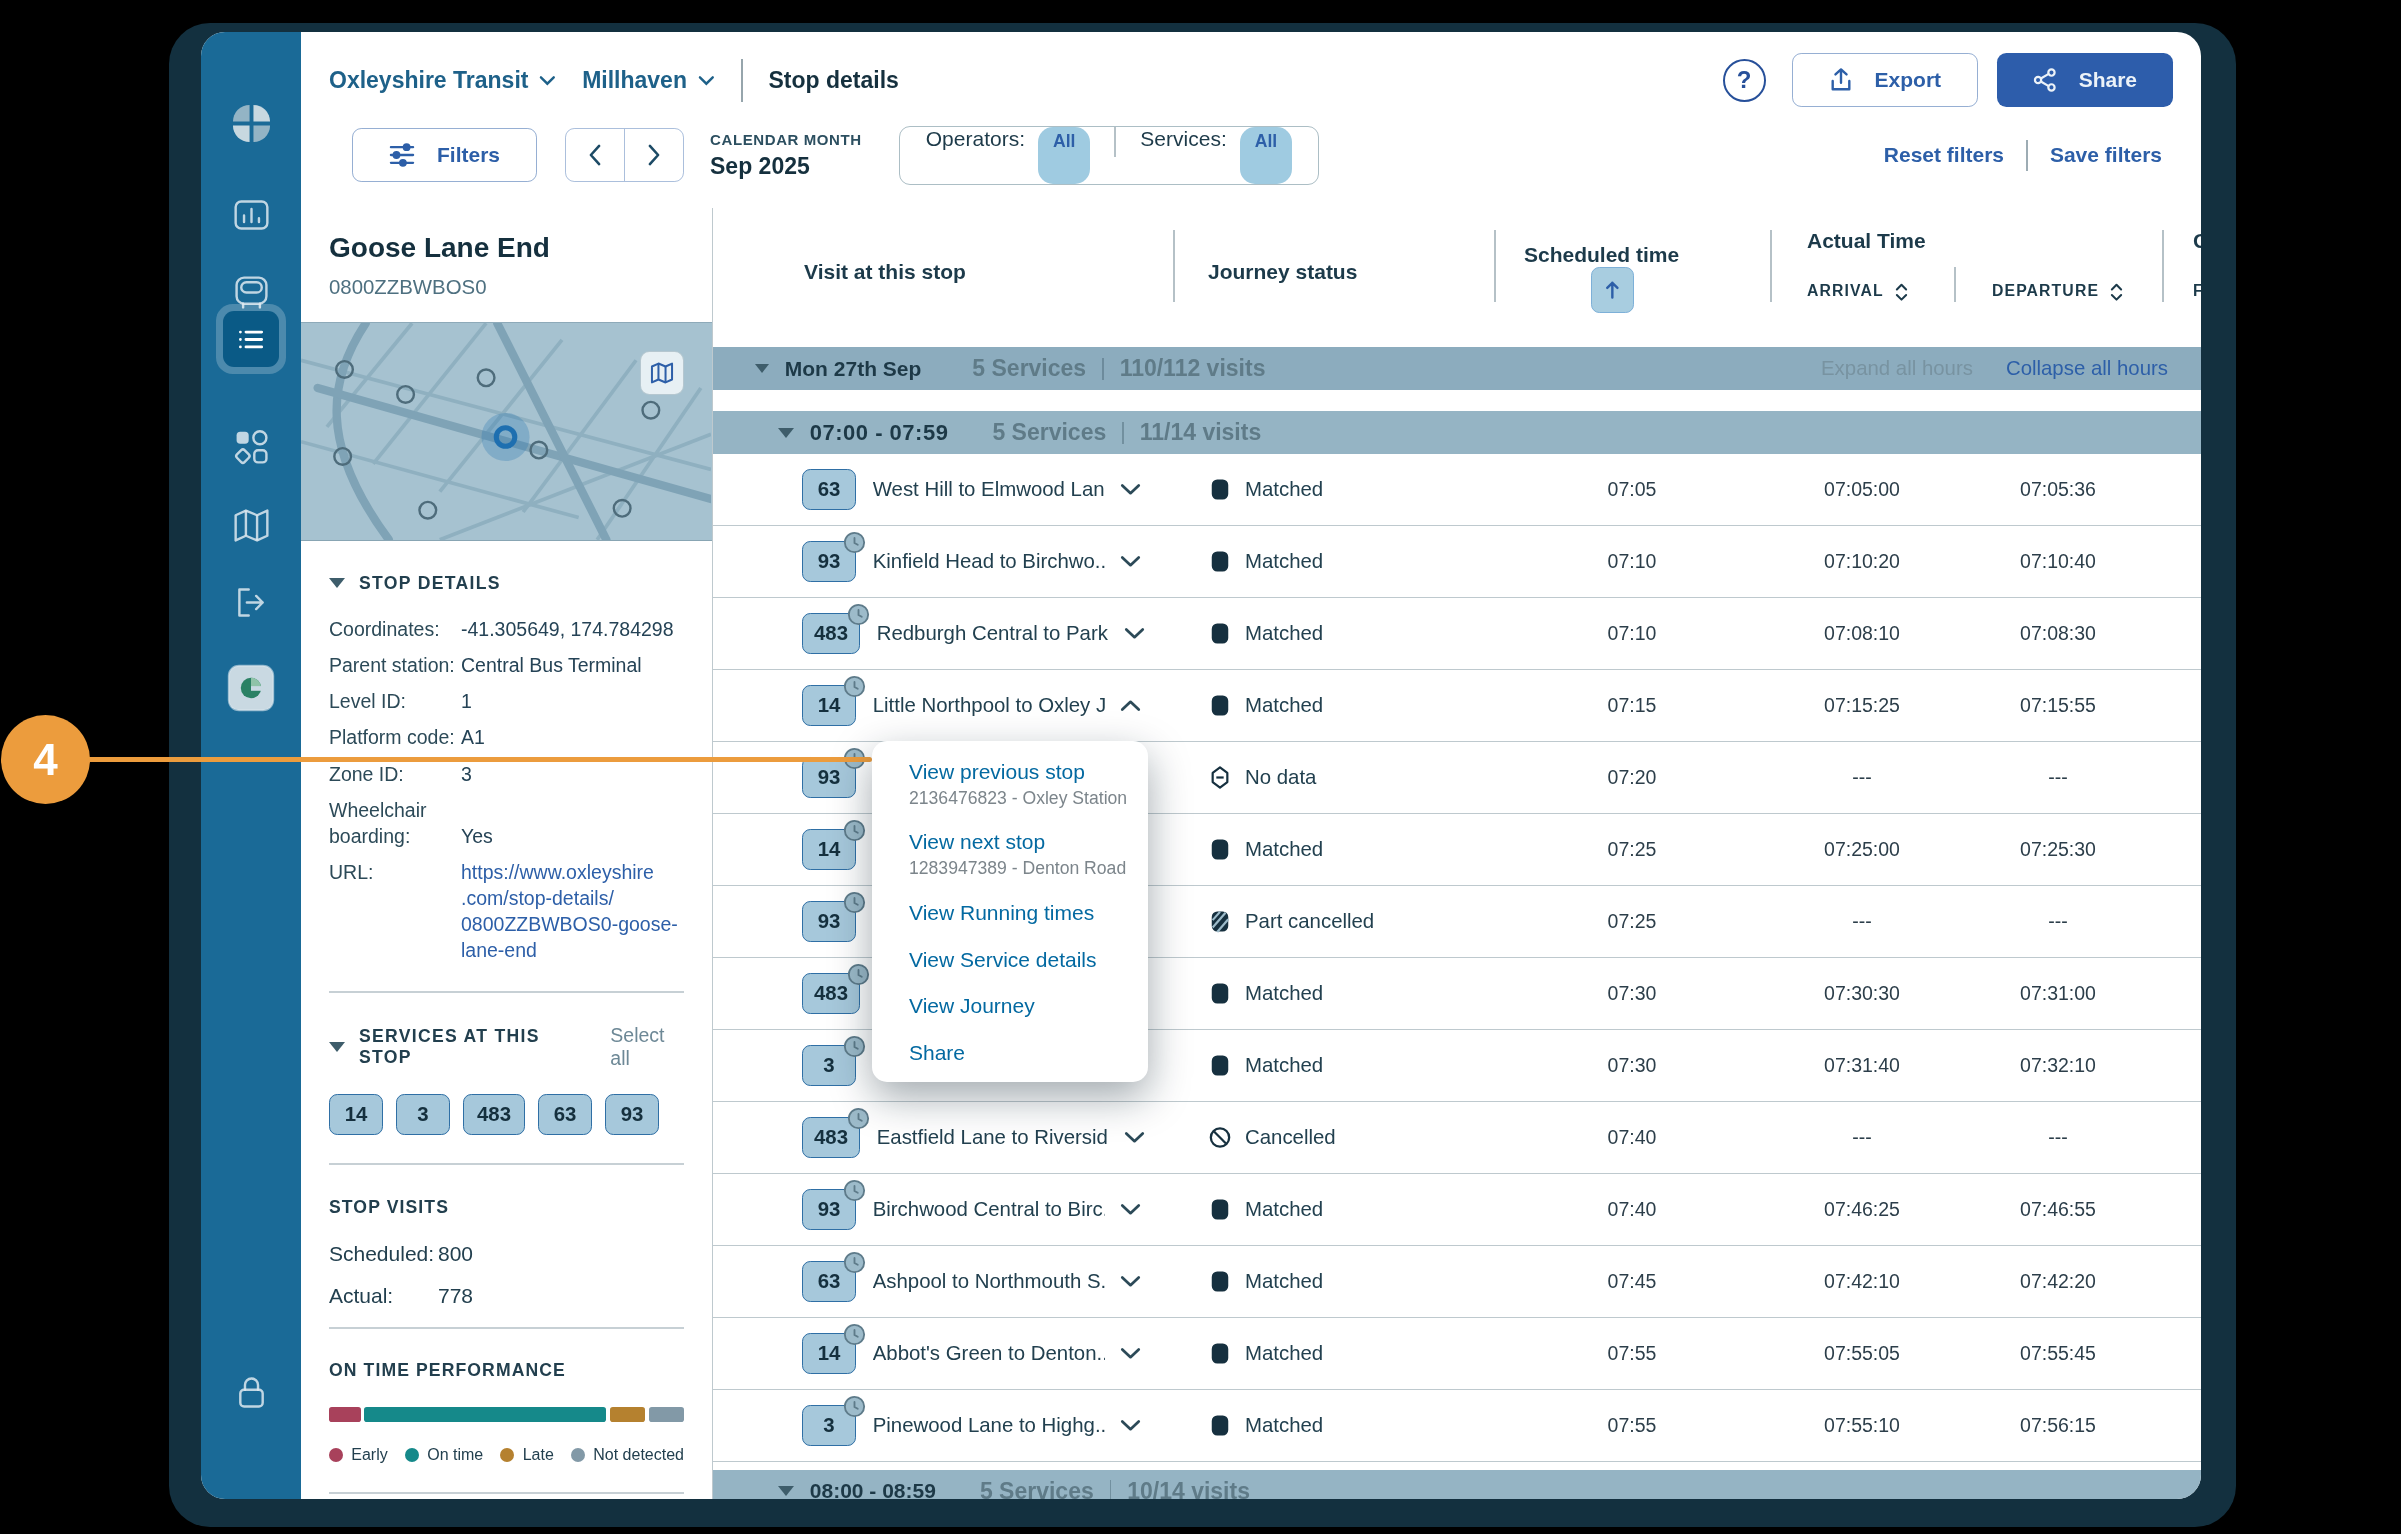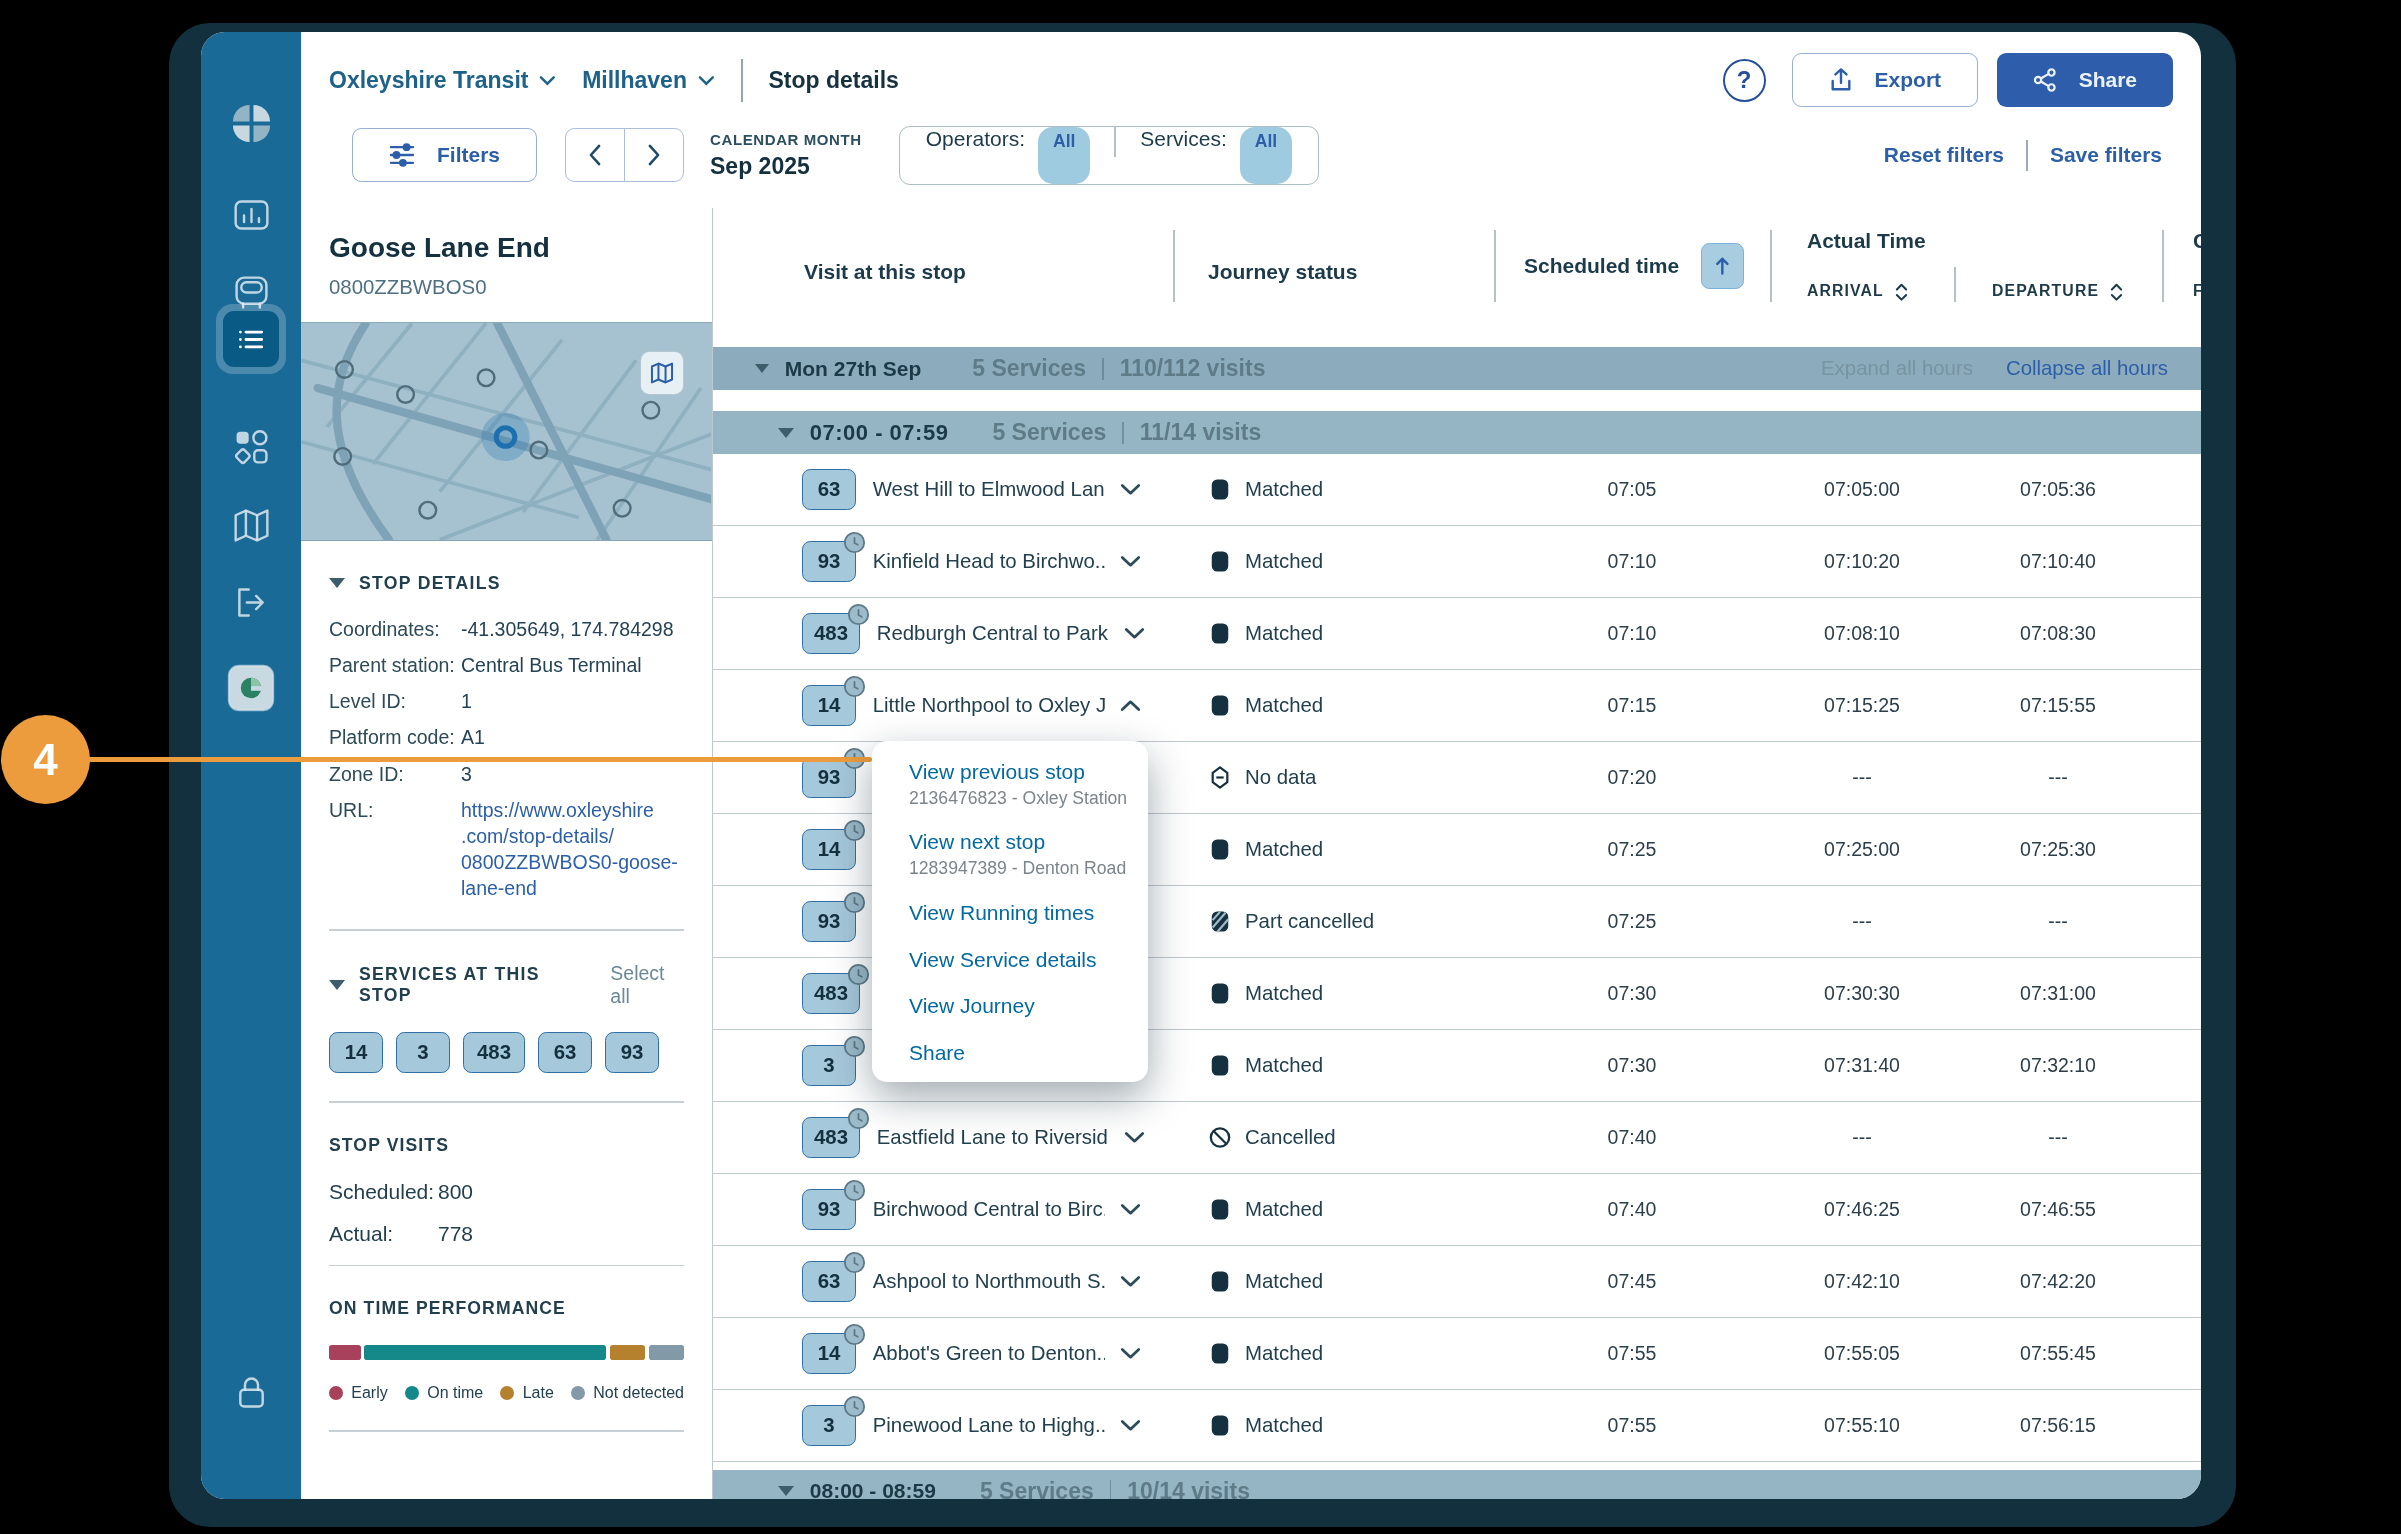--- a/index.html
+++ b/index.html
@@ -72,7 +72,7 @@
   .th{position:absolute;font-size:21px;font-weight:700;color:#1C3A4A;white-space:nowrap;}
   .th-div{position:absolute;top:22px;height:72px;width:1.9px;background:rgba(70,100,115,.4);}
   .subhead{font-size:15.8px;font-weight:700;letter-spacing:1.1px;color:#1C3A4A;display:flex;align-items:flex-start;gap:11px;position:absolute;}
-  .sched-head{position:absolute;display:flex;align-items:center;}
+  .sched-head{position:absolute;display:flex;align-items:center;flex-direction:column;}
   .sort-btn{width:43px;height:46px;border:1.9px solid #7DB0D8;background:#A8CDE0;border-radius:8.3px;color:#2D5FA8;display:flex;align-items:center;justify-content:center;margin-left:22px;box-sizing:border-box;}
   .day-row{height:43px;background:#8CACBE;display:flex;align-items:center;padding:0 33px 0 42px;box-sizing:border-box;}
   .grp-label{font-weight:700;color:#1D3947;margin-left:15.8px;font-size:21px;}

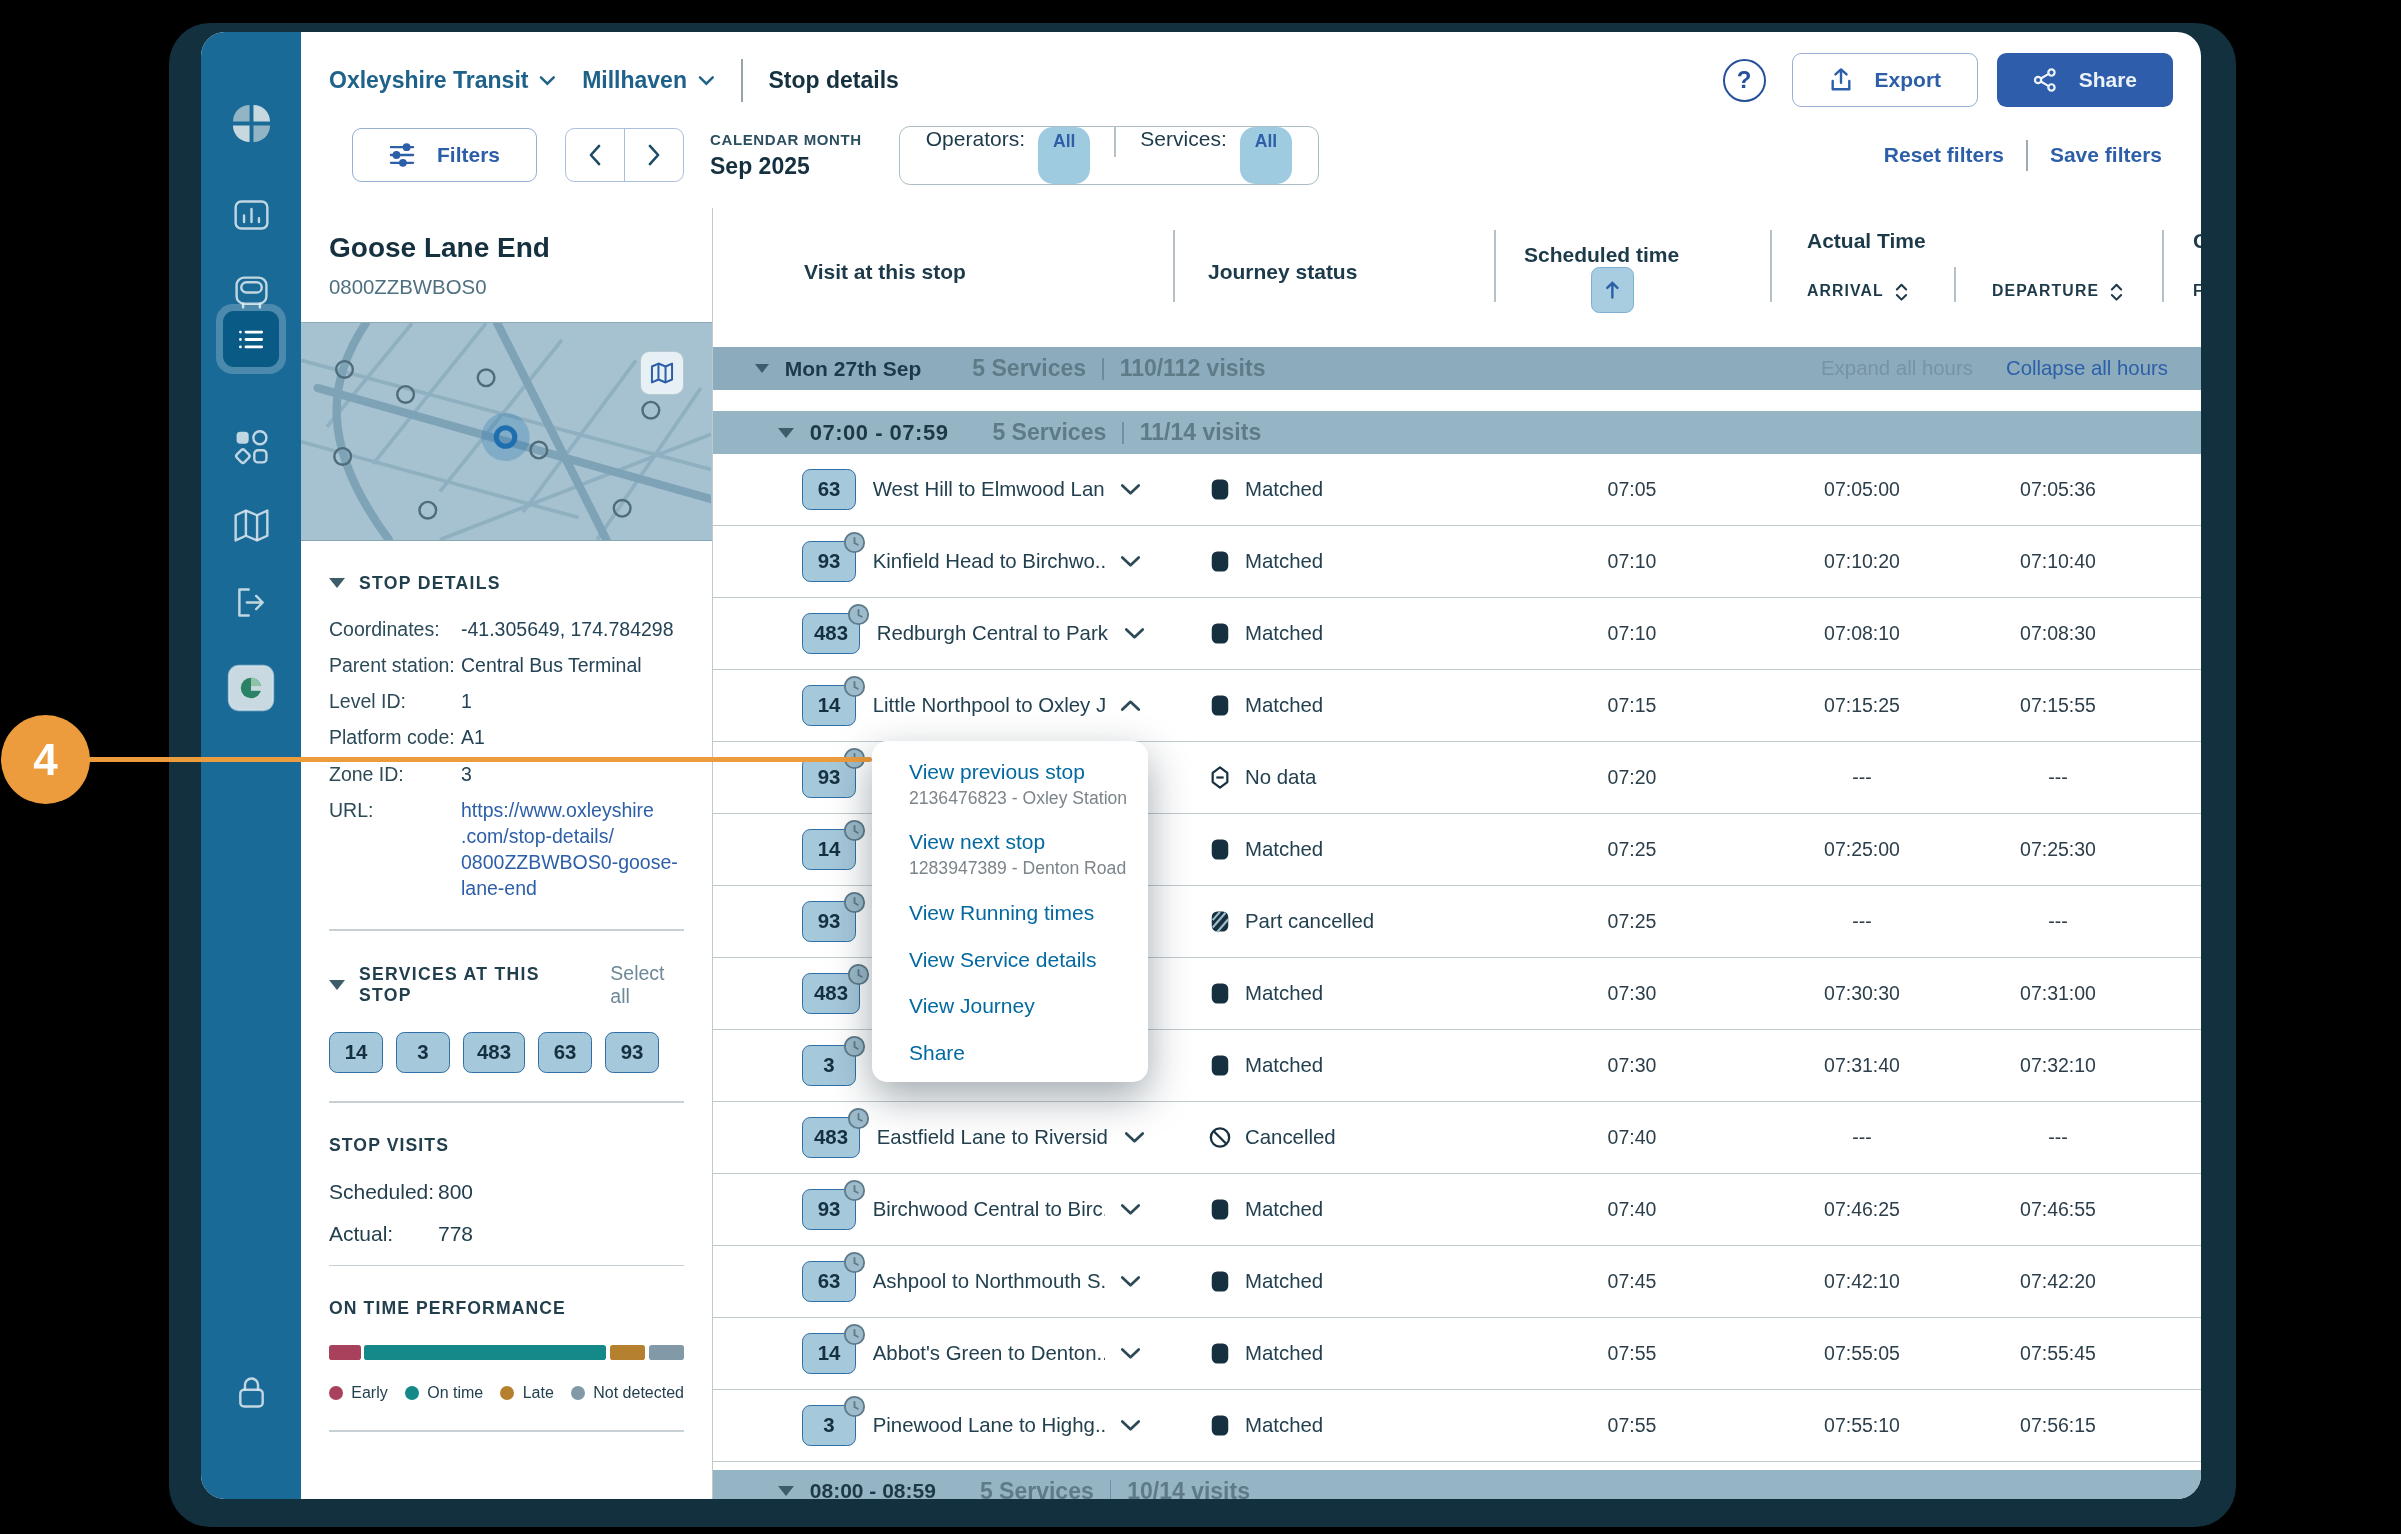--- a/index.html
+++ b/index.html
@@ -328,6 +328,11 @@
                   <div class="field-label">Zone ID:</div>
                   <div class="field-value">3</div>
                 </div>
+                <div class="field-row align-end">
+                  <div class="field-label">Wheelchair
+boarding:</div>
+                  <div class="field-value">Yes</div>
+                </div>
                 <div class="field-row">
                   <div class="field-label">URL:</div>
                   <div class="field-value link">https://www.oxleyshire

